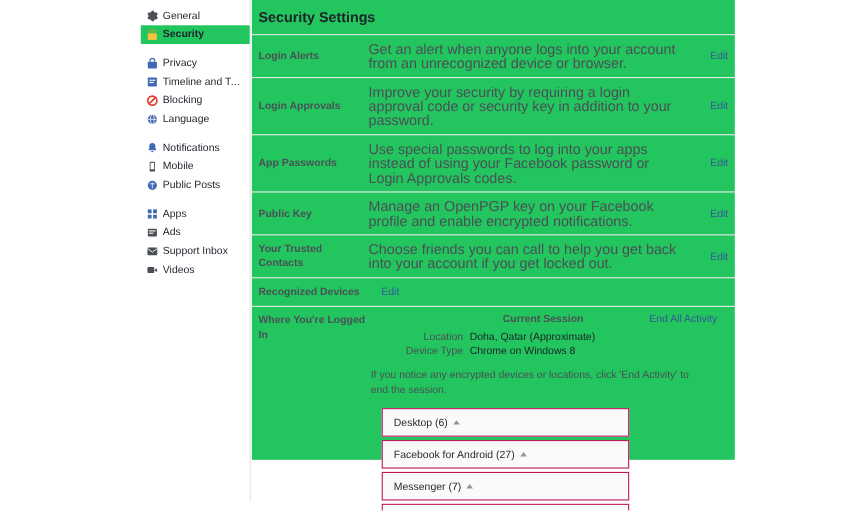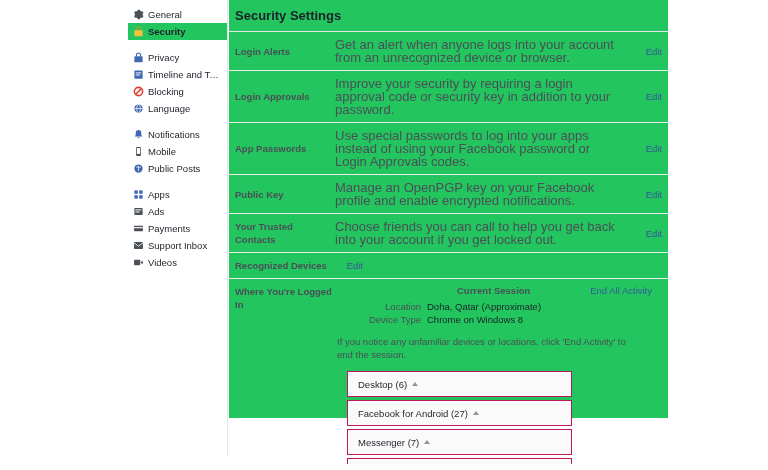--- a/index.html
+++ b/index.html
@@ -328,15 +328,6 @@
             </svg>
         </span>
         <span class="nav-label">Ads</span>
-      </div>
-      <div class="nav-item">
-        <span class="nav-ico">
-          <svg width="11" height="11" viewBox="0 0 16 16">
-              <rect x="1.5" y="4" width="13" height="8" rx="1" fill="#4b4f56"></rect>
-              <rect x="1.5" y="6" width="13" height="1.6" fill="#fff"></rect>
-            </svg>
-        </span>
-        <span class="nav-label">Payments</span>
       </div>
       <div class="nav-item">
         <span class="nav-ico">

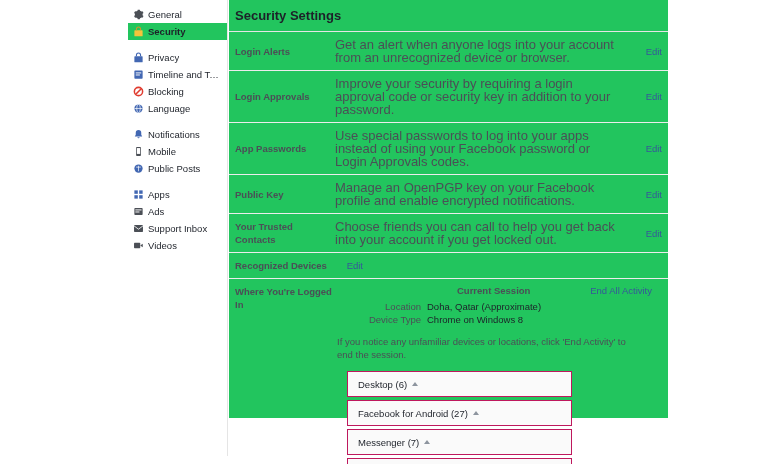--- a/index.html
+++ b/index.html
@@ -408,7 +408,7 @@
           <span class="kv-v">Chrome on Windows 8</span>
         </div>
 
-        <div class="notice">If you notice any unfamiliar devices or locations, click 'End Activity' to end the session.</div>
+        <div class="notice">If you notice any encrypted devices or locations, click 'End Activity' to end the session.</div>
 
         <div class="device-list">
           <div class="device-row">

